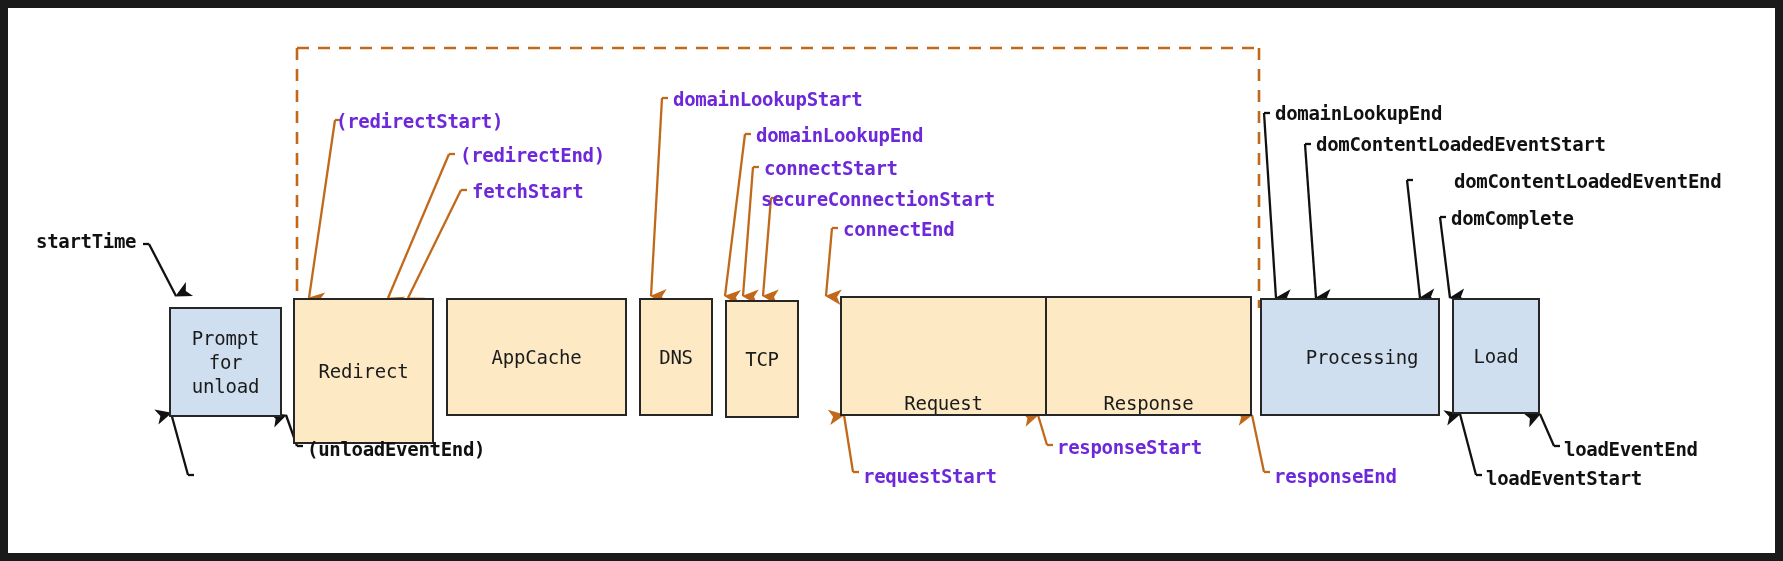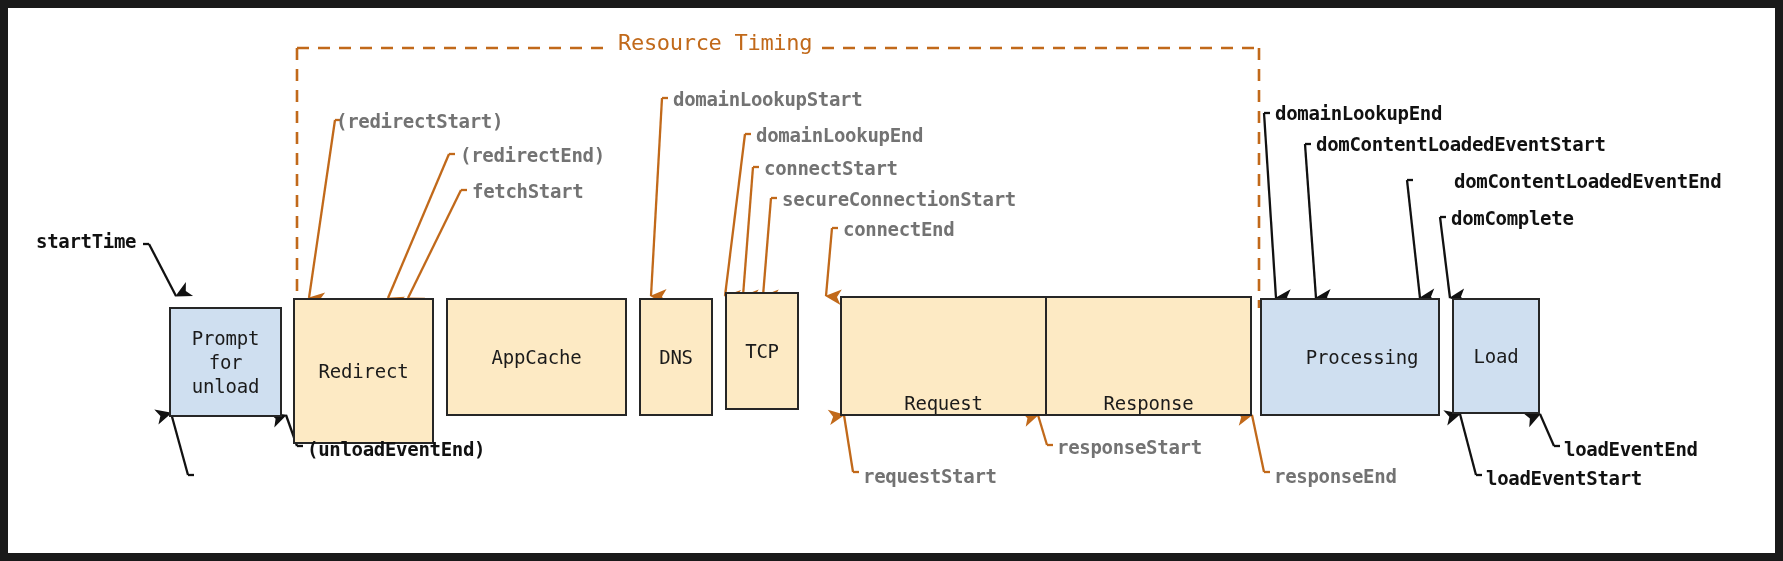--- a/index.html
+++ b/index.html
@@ -180,7 +180,6 @@
       </g>
     </svg>
 
-    <div class="rt-title" style="left:600px; top:22px;">Resource Timing</div>
 
     <div class="phase-box blue" style="left:161px; top:299px; width:113px; height:110px;">
       <span>

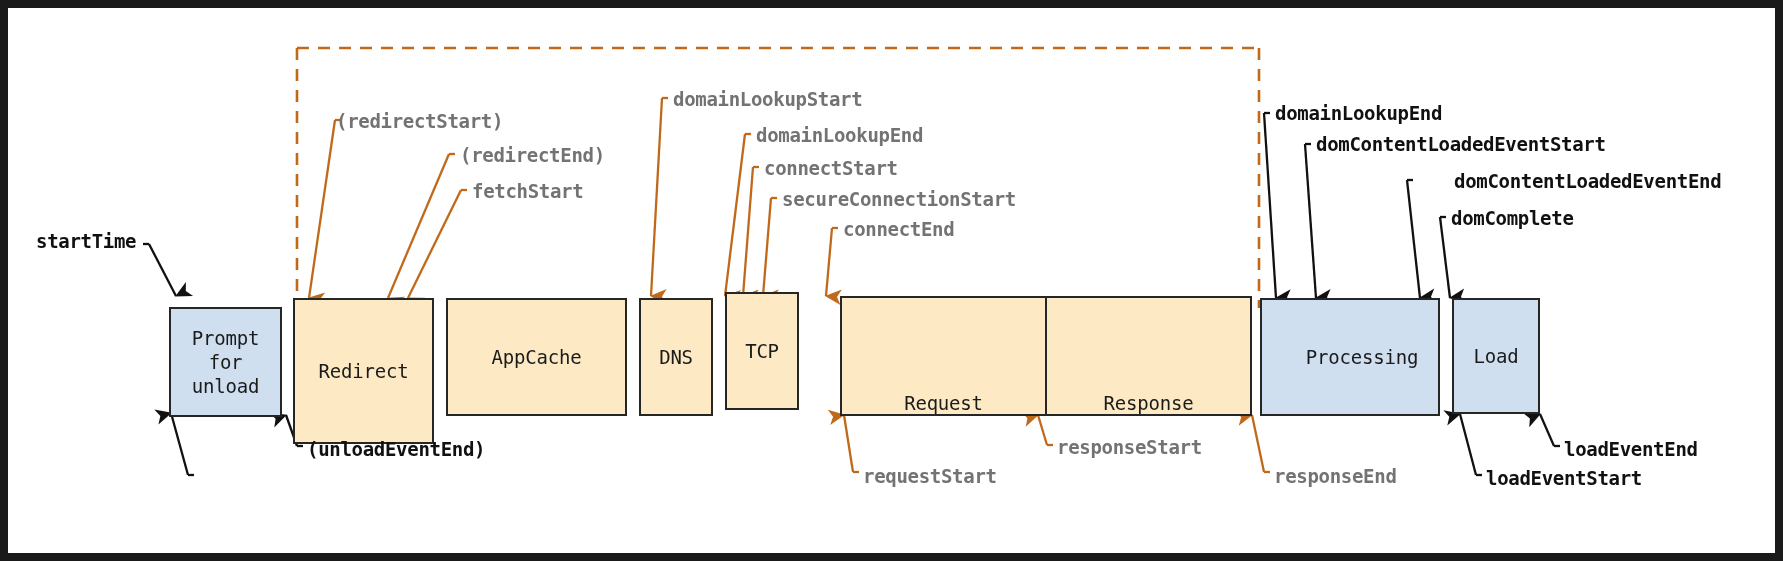--- a/index.html
+++ b/index.html
@@ -75,7 +75,7 @@
     font-weight: bold;
     letter-spacing: -0.3px;
   }
-  .lbl.orange { color: #737373; }
+  .lbl.orange { color: #6d28d9; }
   .lbl.black  { color: #111111; }
 
   .rt-title {

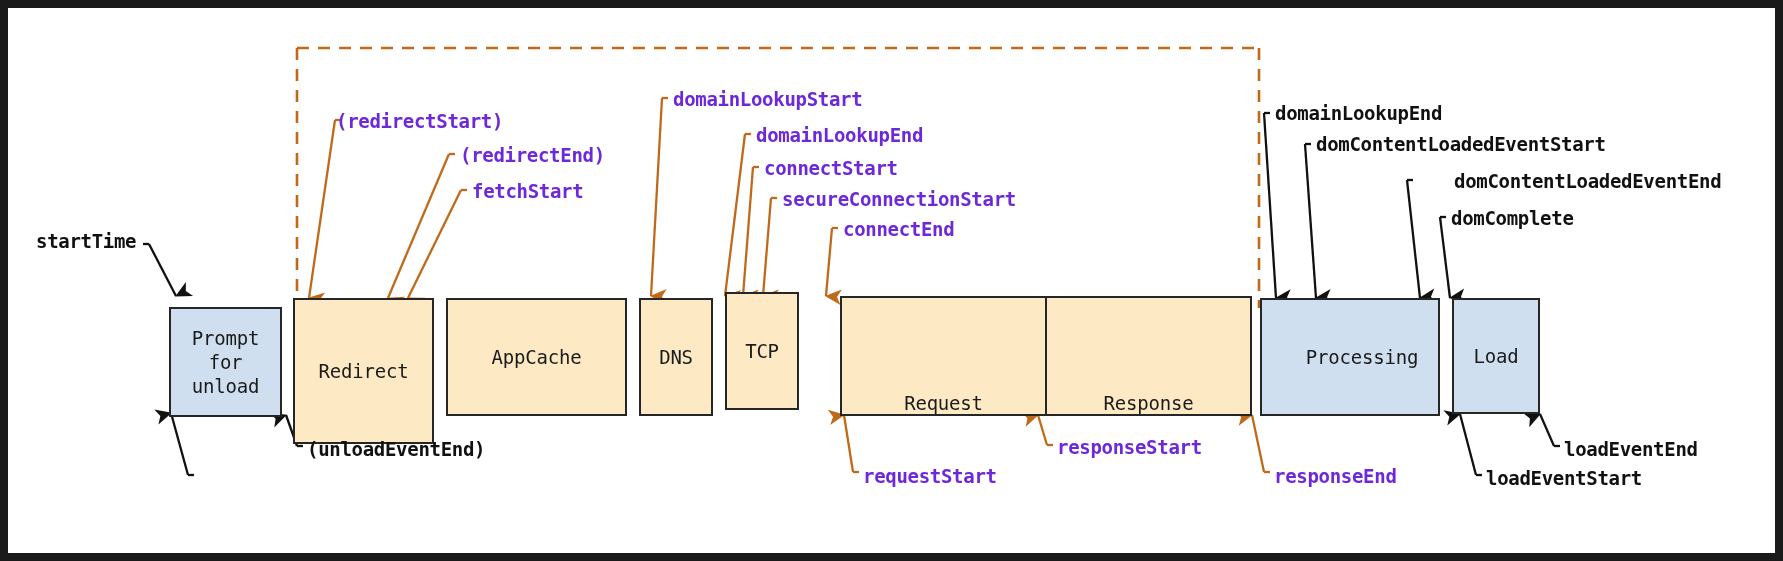--- a/index.html
+++ b/index.html
@@ -228,7 +228,7 @@
     <div class="lbl orange" style="left:665px; top:80px;">domainLookupStart</div>
     <div class="lbl orange" style="left:748px; top:116px;">domainLookupEnd</div>
     <div class="lbl orange" style="left:756px; top:149px;">connectStart</div>
-    <div class="lbl orange" style="left:774px; top:180px;">secureConnectionStart</div>
+    <div class="lbl orange" style="left:753px; top:180px;">secureConnectionStart</div>
     <div class="lbl orange" style="left:835px; top:210px;">connectEnd</div>
 
     <div class="lbl black" style="left:28px; top:222px;">startTime</div>

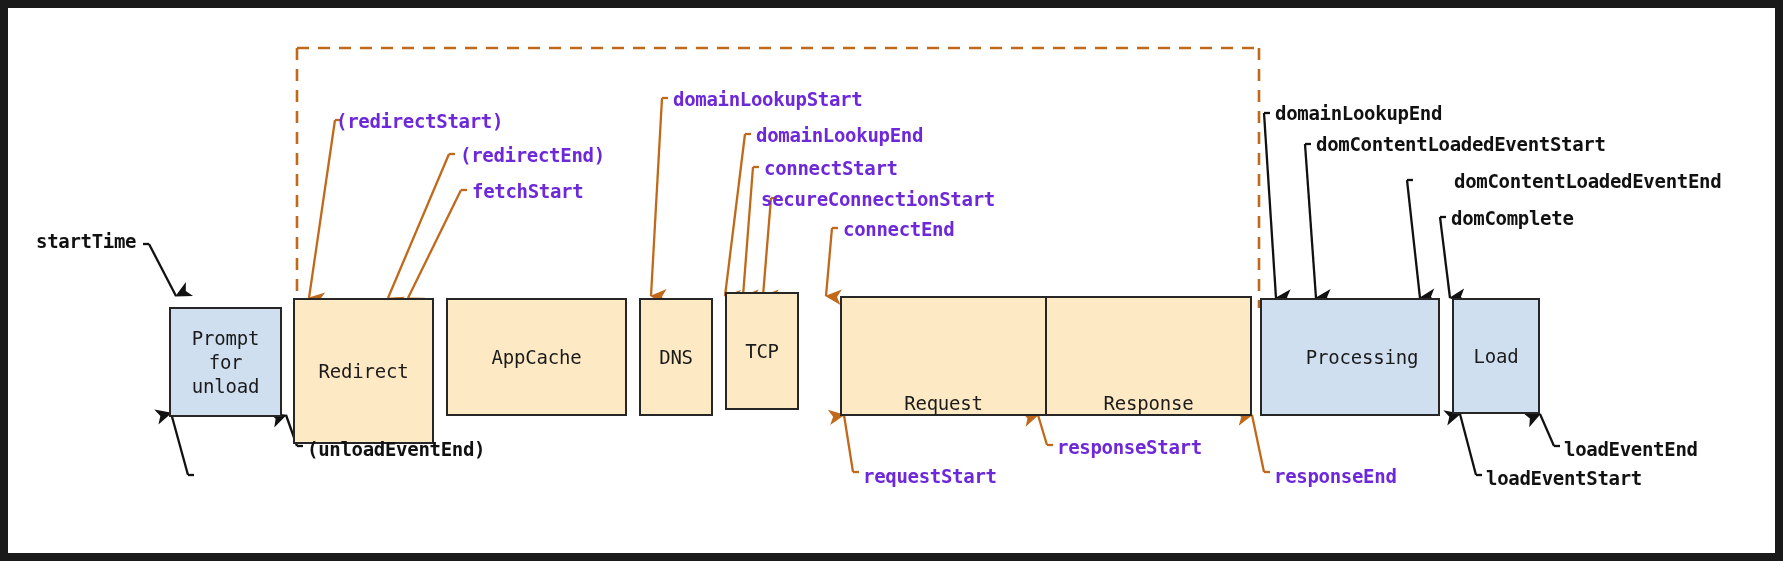--- a/index.html
+++ b/index.html
@@ -201,7 +201,7 @@
       <span>DNS</span>
     </div>
 
-    <div class="phase-box yellow" style="left:717px; top:284px; width:74px; height:118px;">
+    <div class="phase-box yellow" style="left:717px; top:292px; width:74px; height:118px;">
       <span>TCP</span>
     </div>
 

